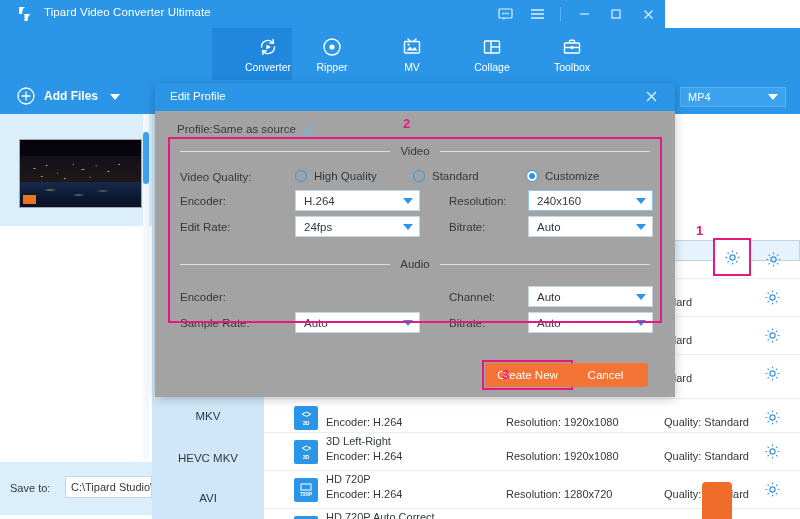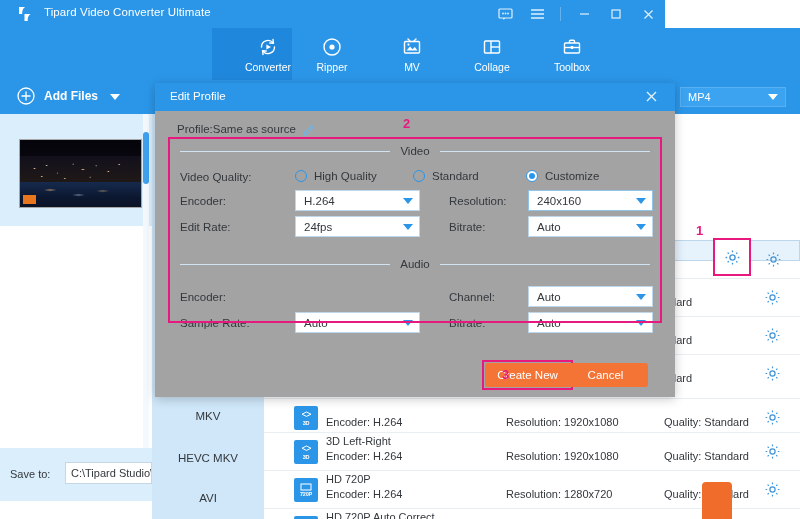--- a/index.html
+++ b/index.html
@@ -134,7 +134,7 @@
   }
 
   .saveto-bar {
-    position: absolute; left: 0; top: 448px; width: 152px; height: 53px;
+    position: absolute; left: 0; top: 462px; width: 152px; height: 53px;
     background: #dbeefb;
   }
   .saveto-lbl { position: absolute; left: 10px; top: 20px; font-size: 11px; color: #33383d; }

